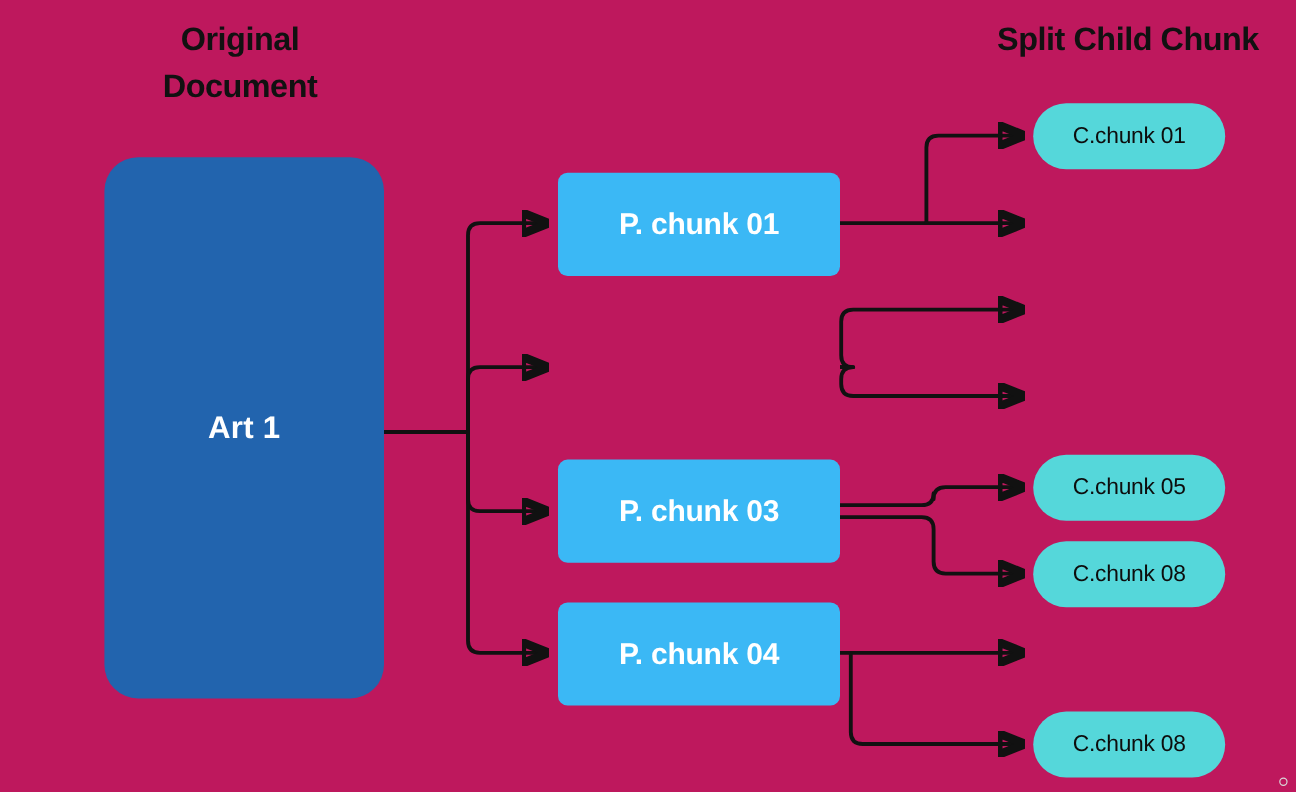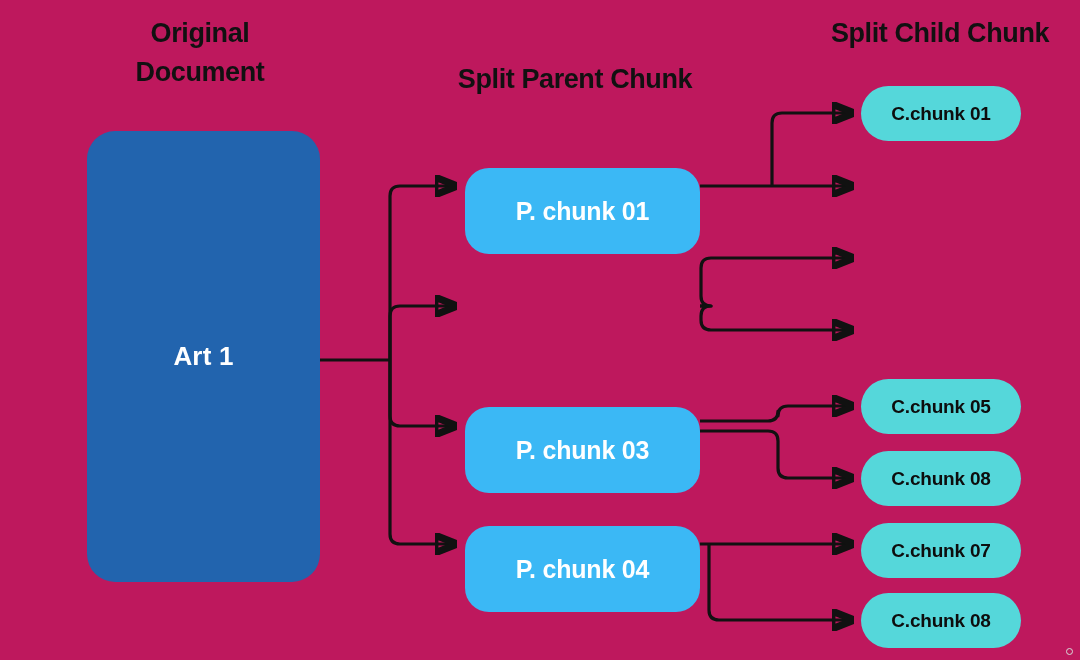--- a/index.html
+++ b/index.html
@@ -137,7 +137,6 @@
   <div class="heading" id="title-original">Original
 Document</div>
 
-  <div class="heading" id="title-parent">Split Parent Chunk</div>
 
   <div class="heading" id="title-child">Split Child Chunk</div>
 

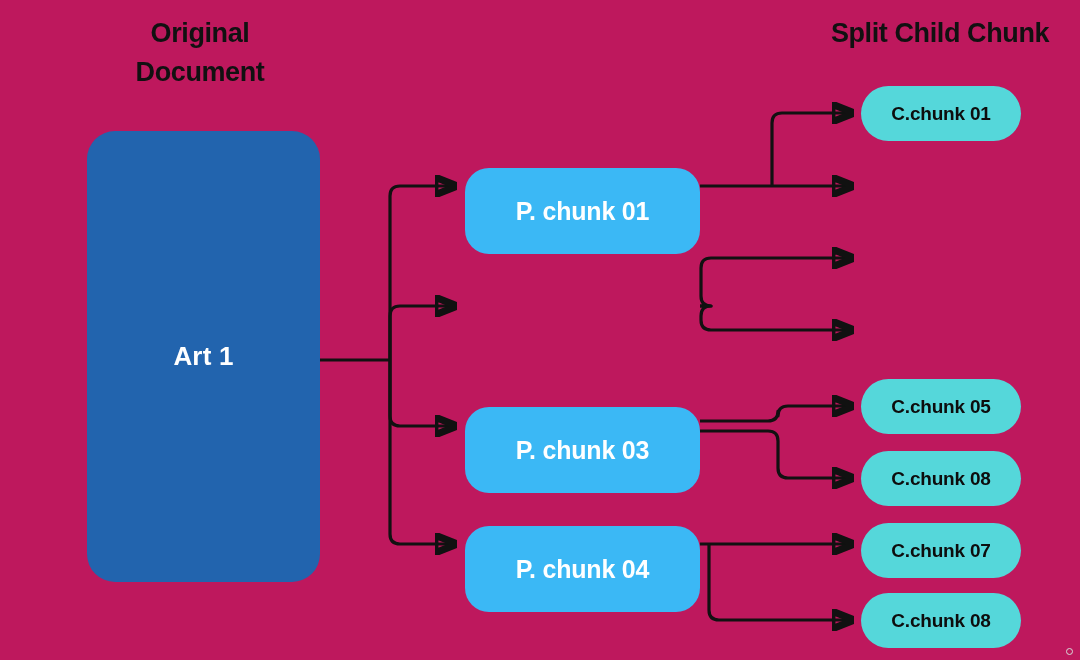--- a/index.html
+++ b/index.html
@@ -96,7 +96,7 @@
   .child-node .node-label {
     color: #0d0d0d;
     font-size: 19px;
-    font-weight: 700;
+    font-weight: 400;
     letter-spacing: -0.2px;
     text-align: center;
   }

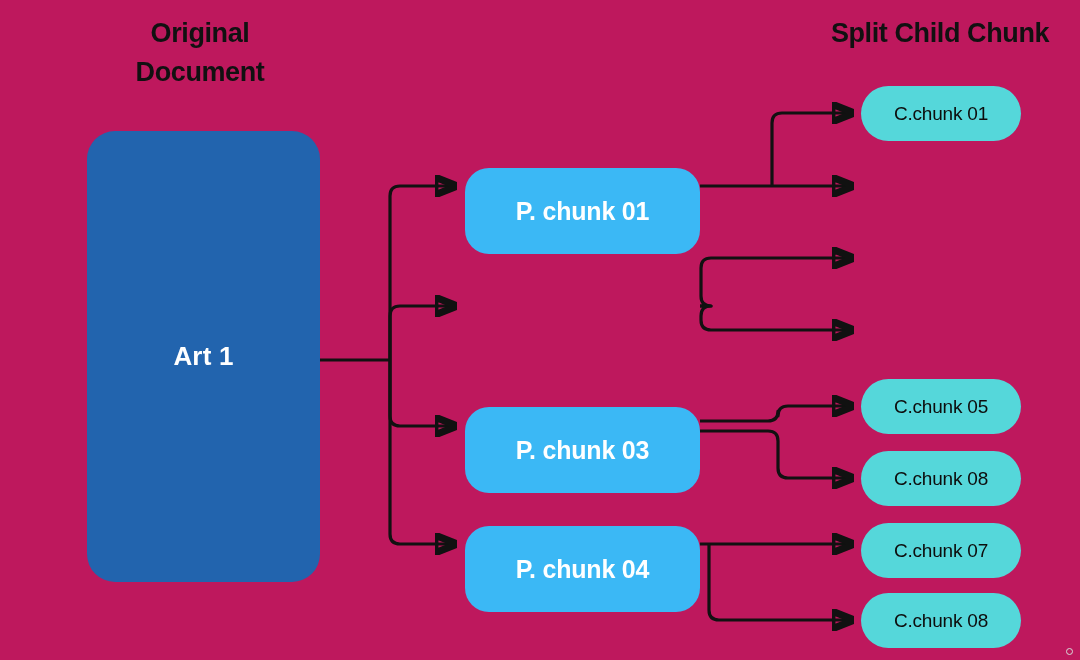--- a/index.html
+++ b/index.html
@@ -76,8 +76,7 @@
     width: 235px;
     height: 86px;
     background: #3bb8f5;
-    border-radius: 24px;
-    margin-top: 24px;
+    border-radius: 8px;
   }
   .parent-node .node-label {
     color: #ffffff;

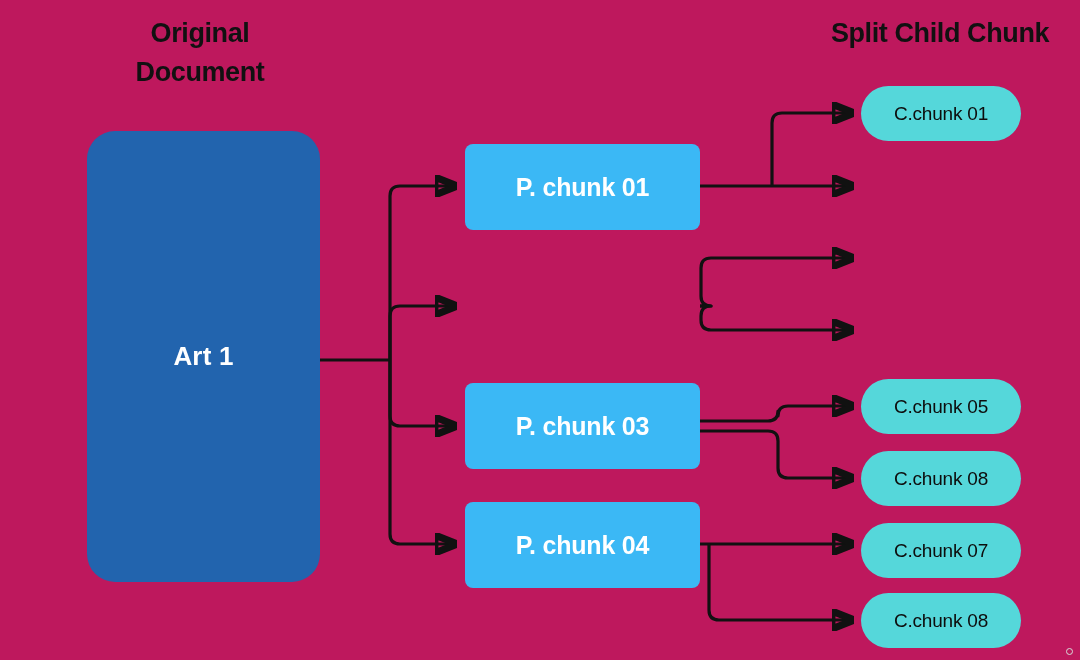--- a/index.html
+++ b/index.html
@@ -192,9 +192,6 @@
   <div class="node child-node" style="top:451px">
     <span class="node-label">C.chunk 08</span>
   </div>
-  <div class="node child-node" style="top:523px">
-    <span class="node-label">C.chunk 07</span>
-  </div>
   <div class="node child-node" style="top:593px">
     <span class="node-label">C.chunk 08</span>
   </div>

